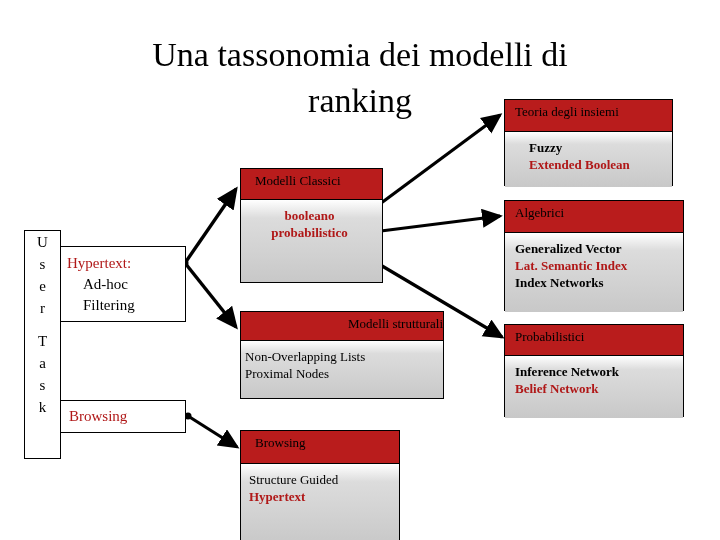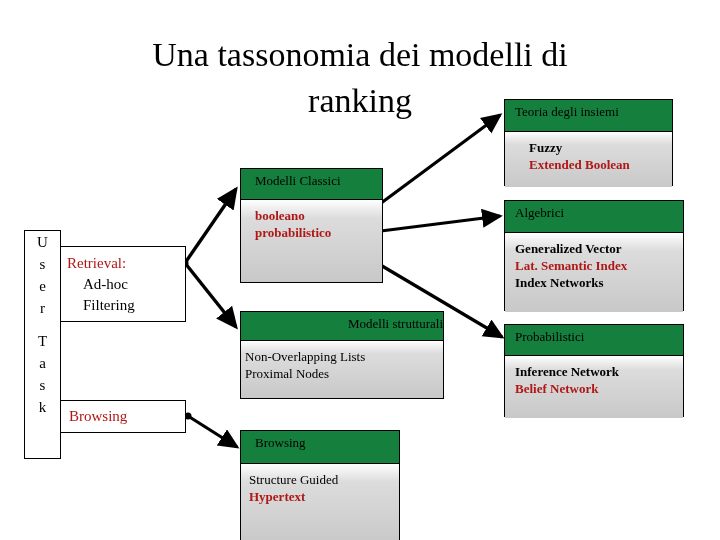--- a/index.html
+++ b/index.html
@@ -40,7 +40,7 @@
   }
   .card-head {
     border-bottom: 1px solid #000000;
-    background: #15803d;
+    background: #b91c1c;
     box-sizing: border-box;
     font-family: "Liberation Serif", "DejaVu Serif", serif;
     font-size: 13px;

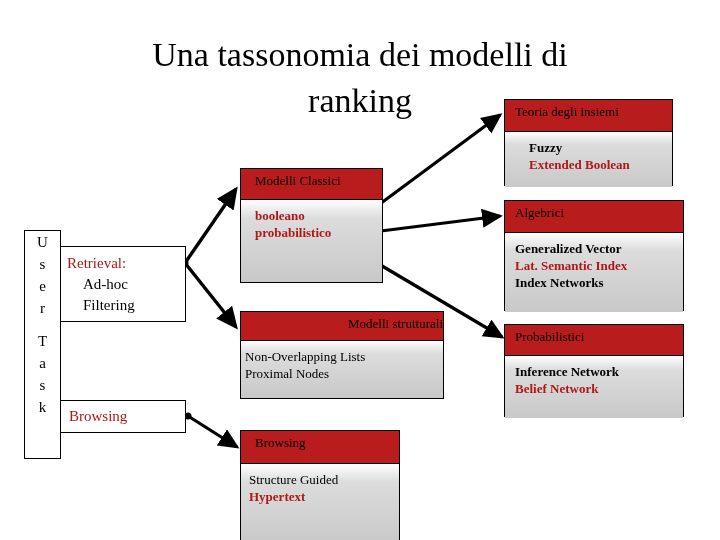--- a/index.html
+++ b/index.html
@@ -62,7 +62,7 @@
   }
   .line.bold   { font-weight: bold; }
   .line.red    { color: #b01818; }
-  .line.center { padding-left: 0; padding-right: 18px; }
+  .line.center { text-align: center; padding-left: 0; padding-right: 18px; }
 
   
   .plainbox {

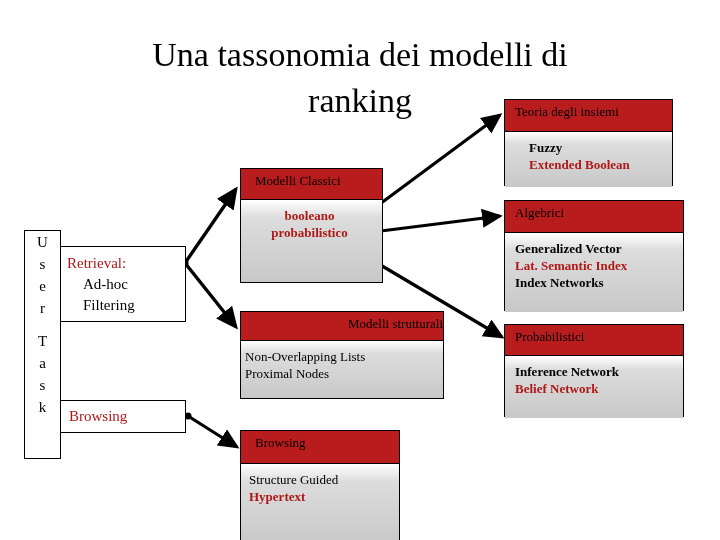--- a/index.html
+++ b/index.html
@@ -162,7 +162,7 @@
   </div>
 
   <div class="plainbox" style="left:60px; top:222px; width:126px; height:76px; padding:6px 0 0 0;">
-    <div class="line red" style="padding-left:6px;">Retrieval:</div>
+    <div class="line red" style="padding-left:6px;">Hypertext:</div>
     <div class="line" style="padding-left:22px;">Ad-hoc</div>
     <div class="line" style="padding-left:22px;">Filtering</div>
   </div>

